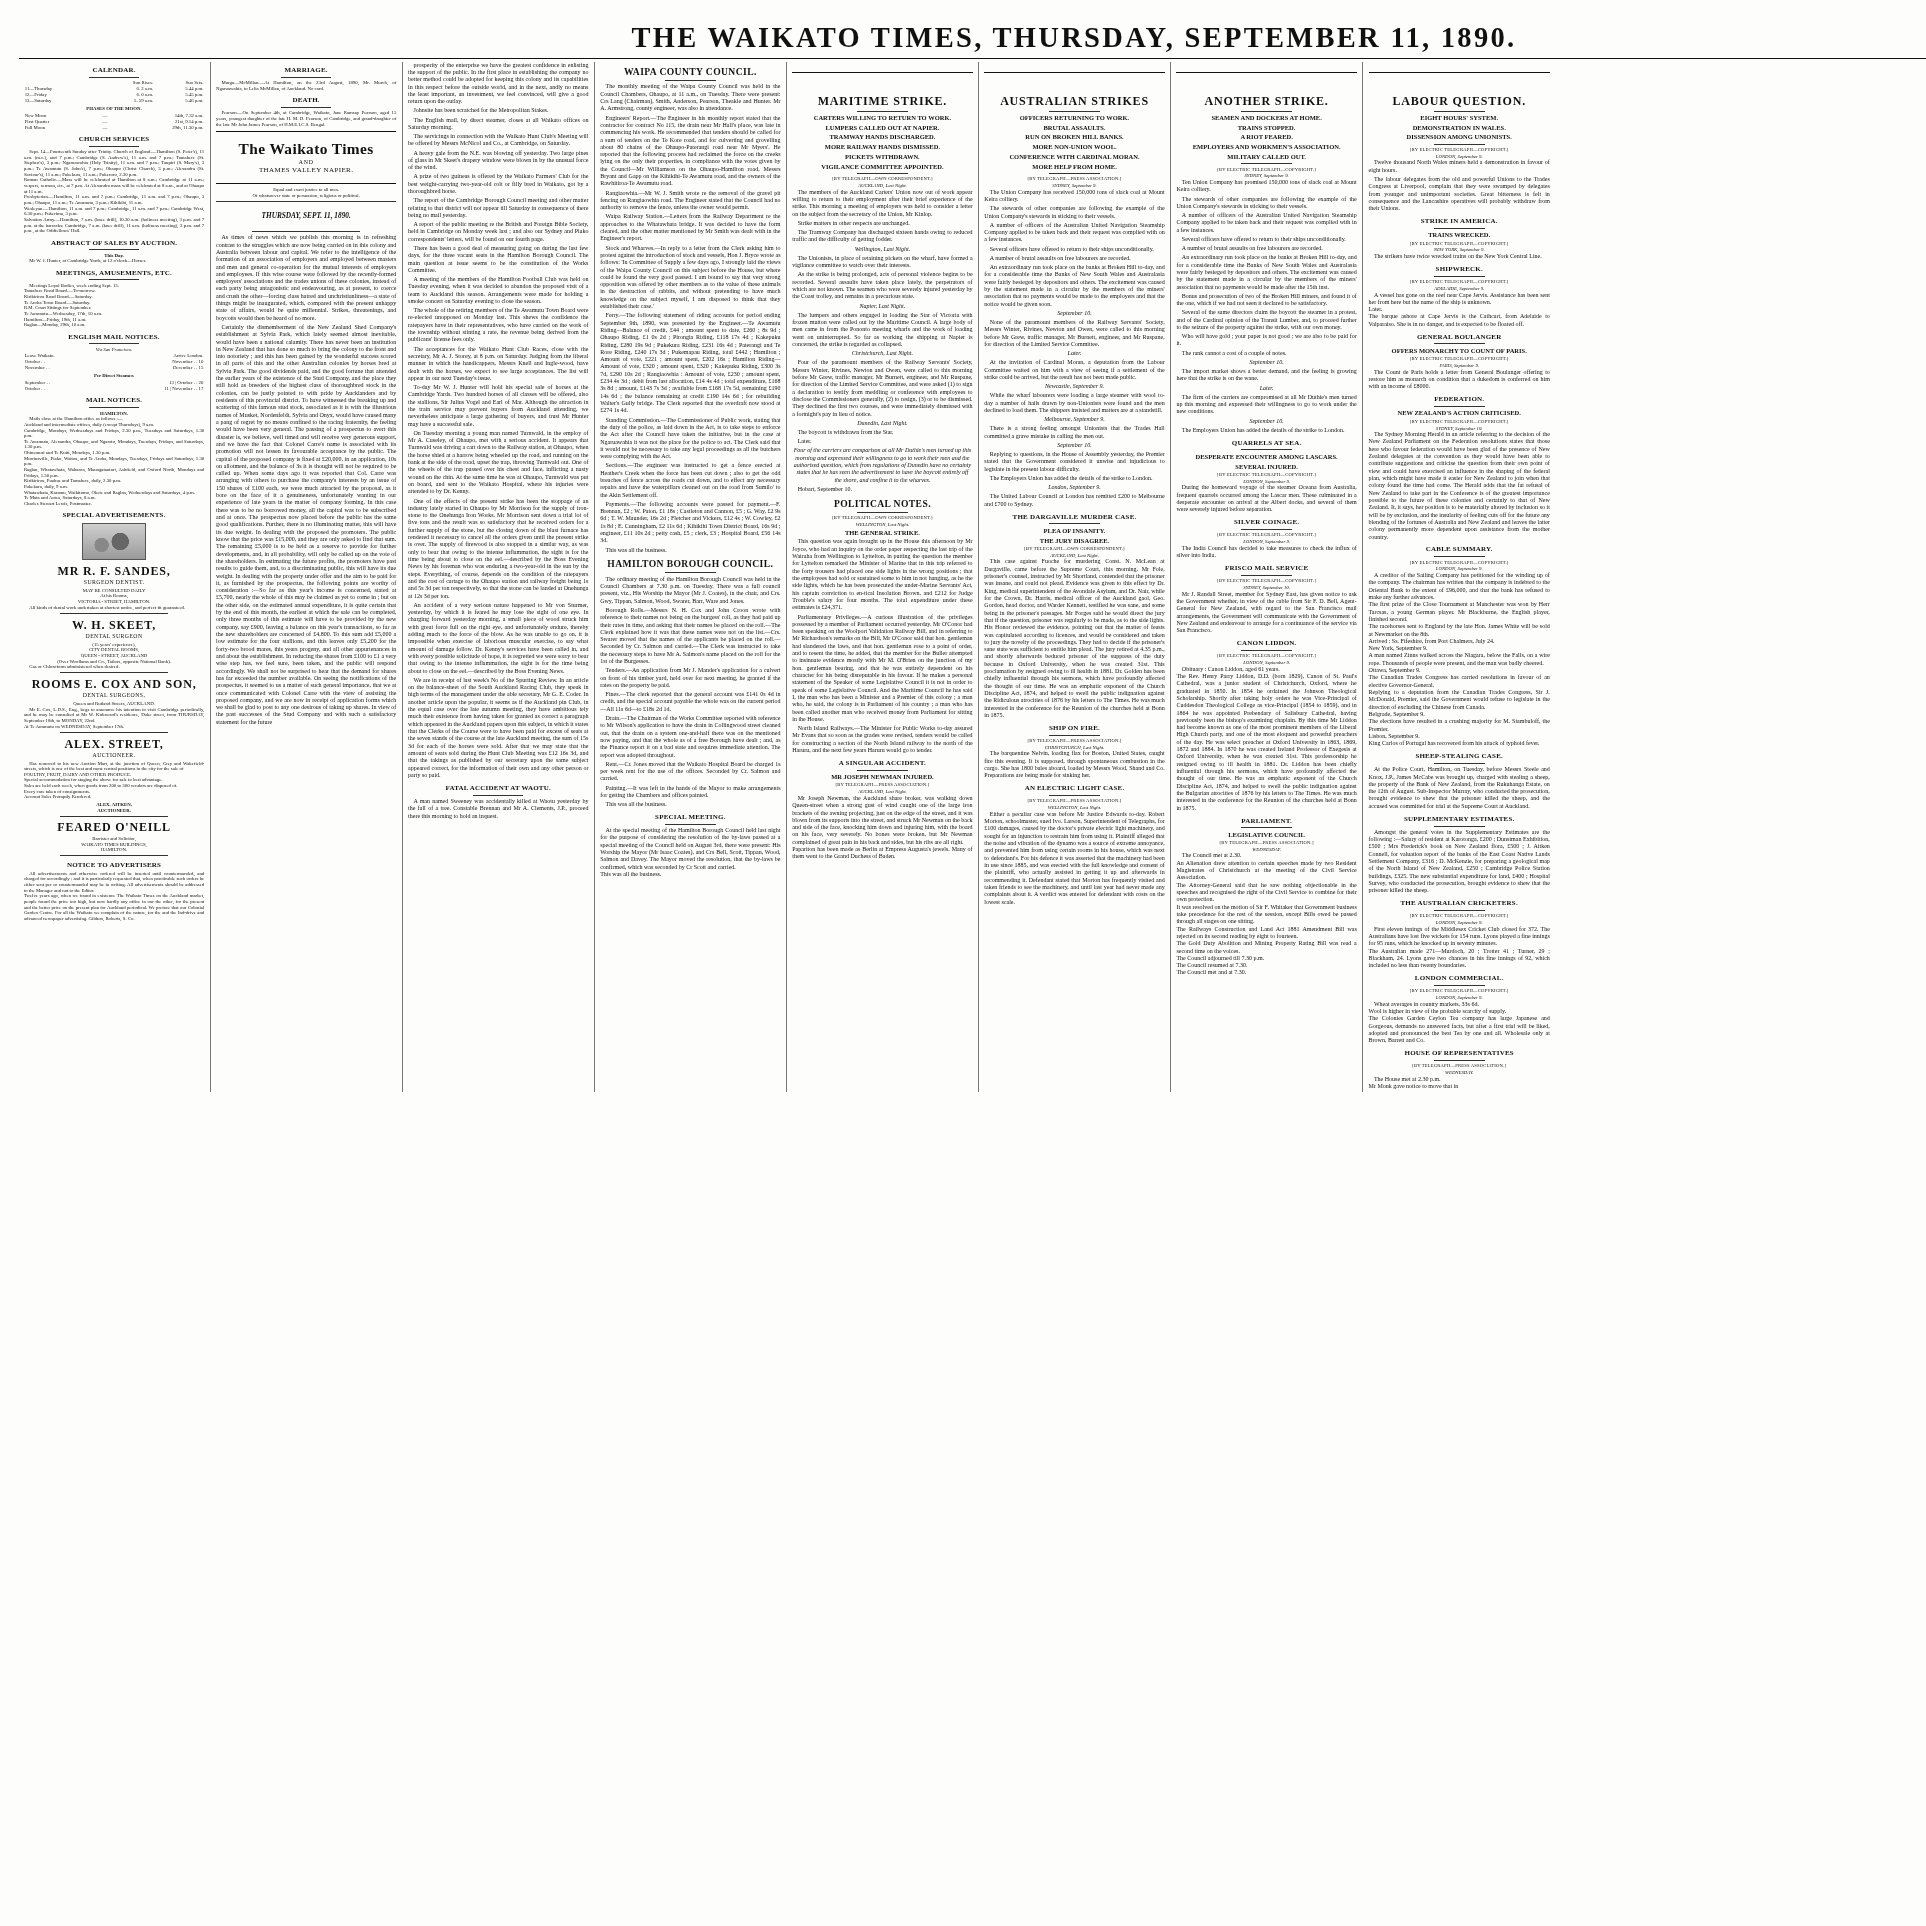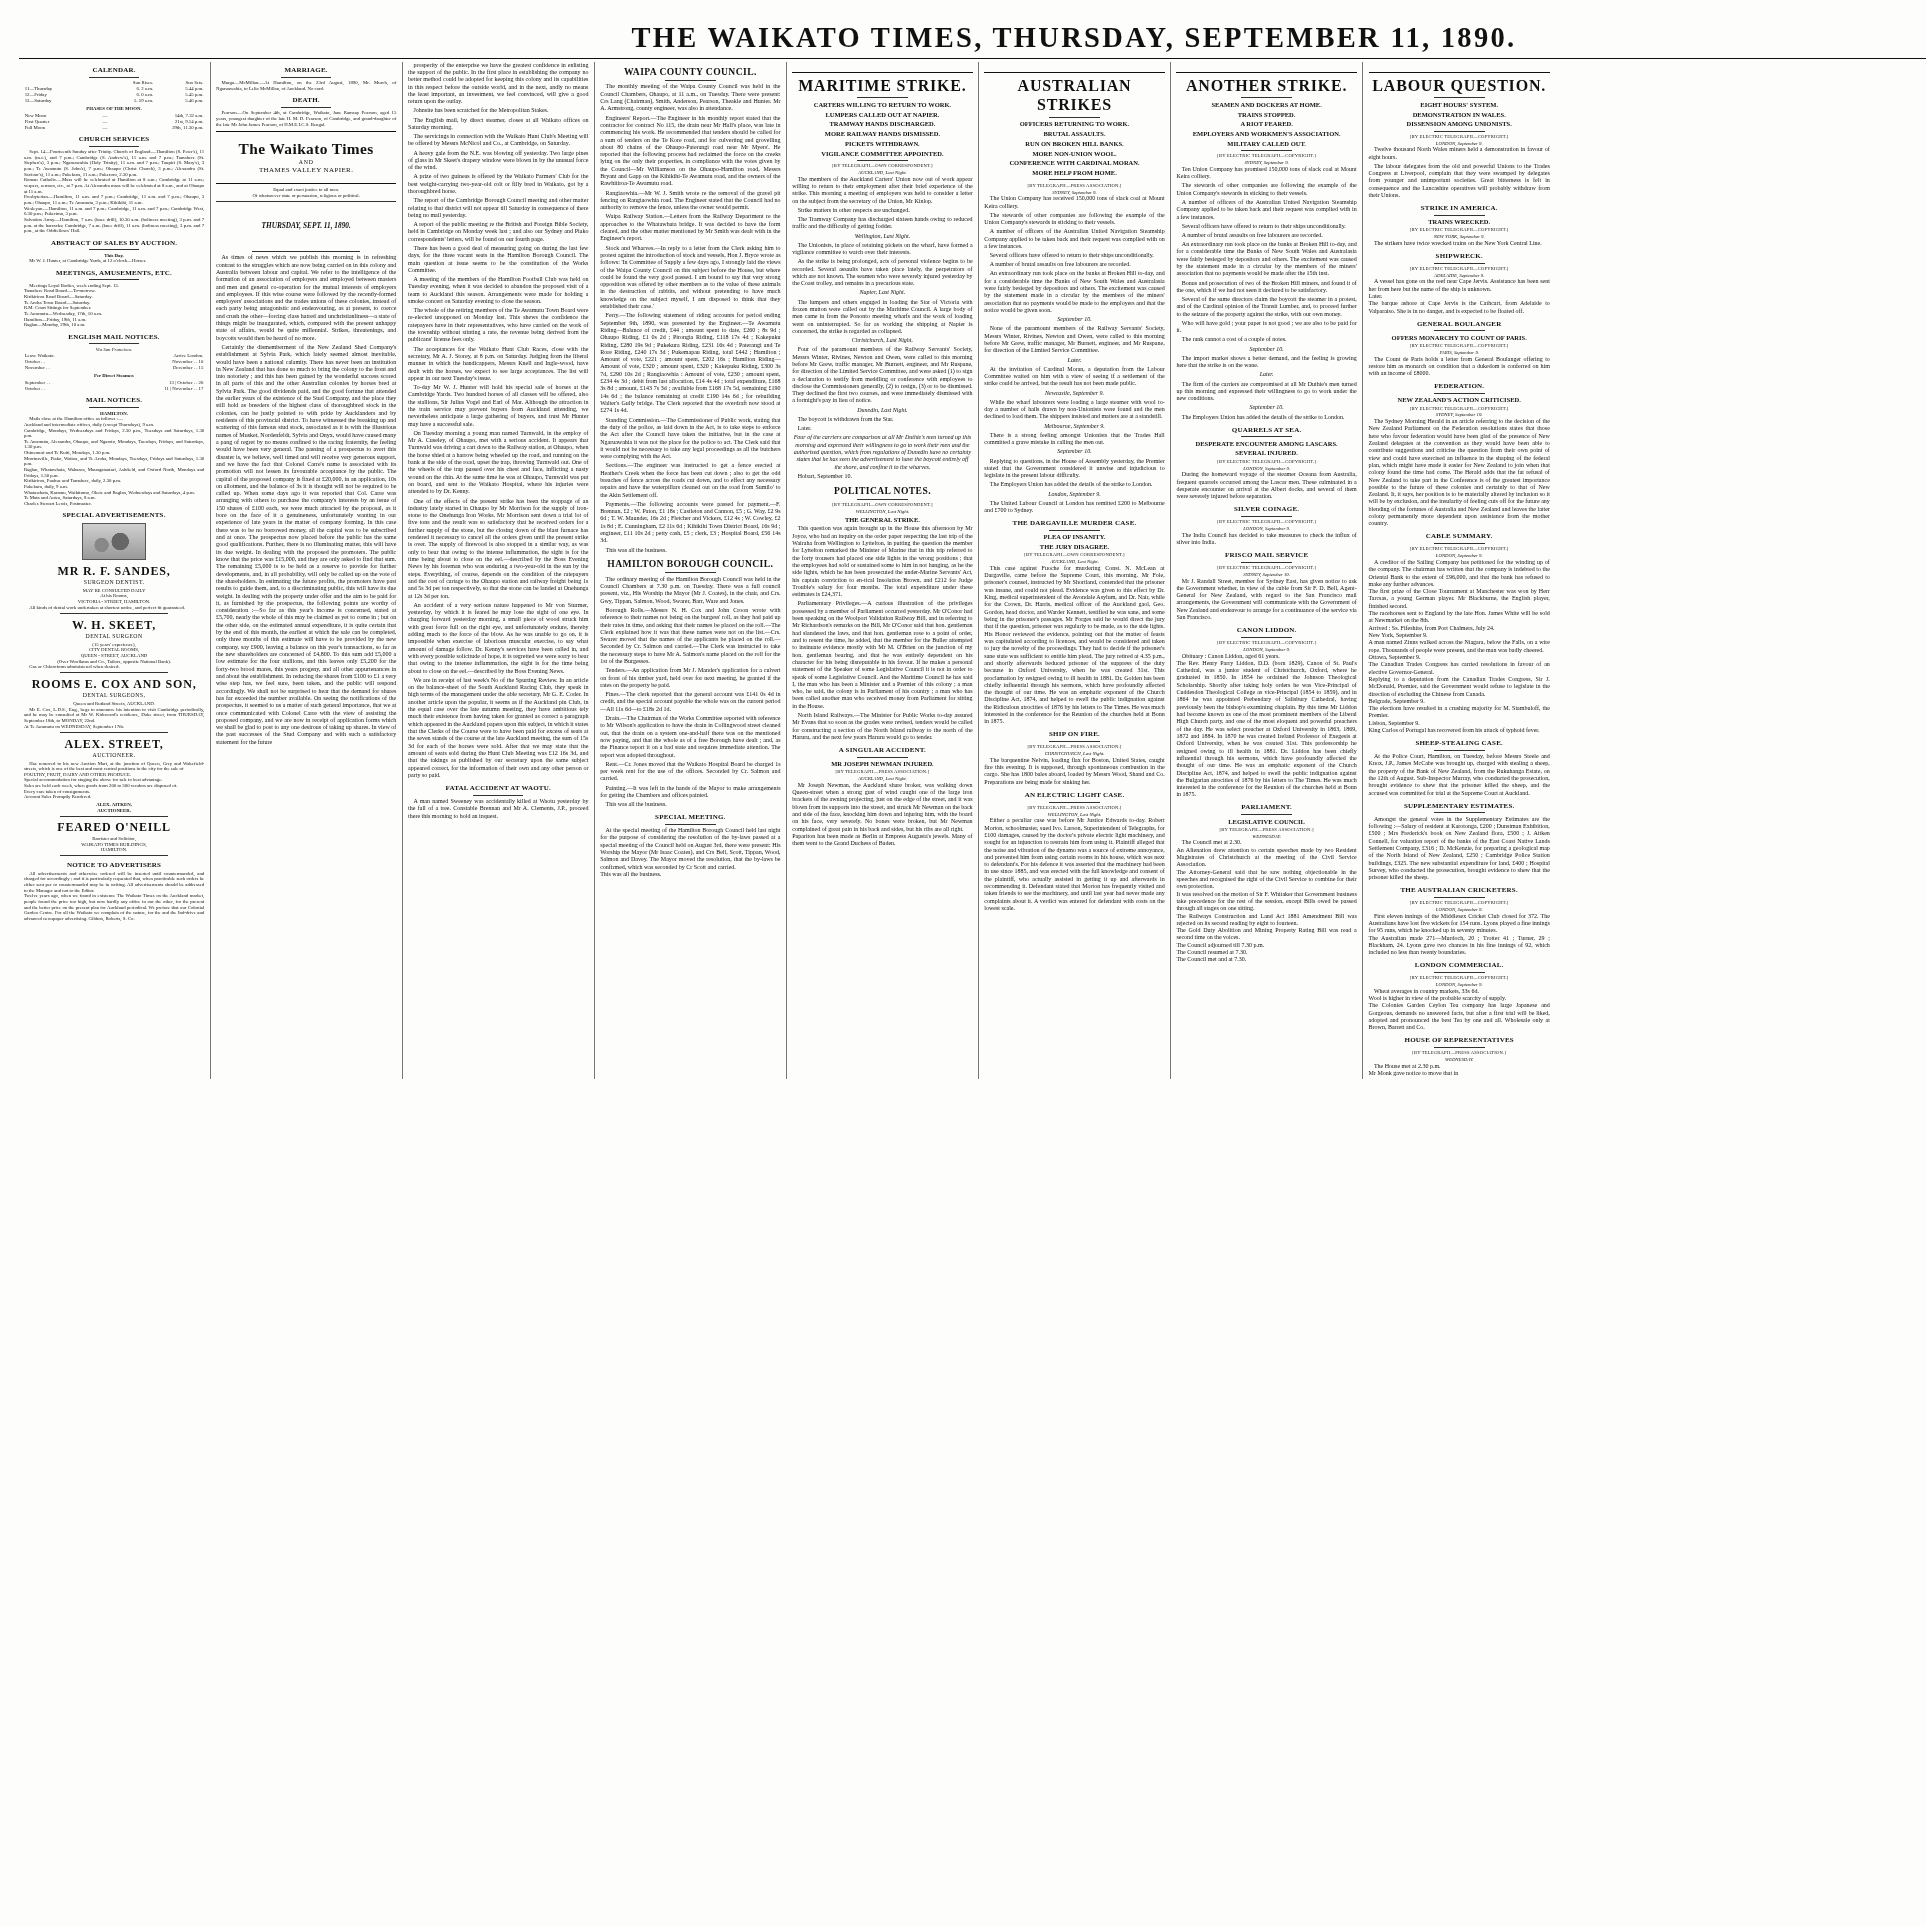--- a/index.html
+++ b/index.html
@@ -62,10 +62,10 @@
     text-transform: uppercase;
   }
   .hd.big {
-    font-size: 16px;
+    font-size: 12px;
     letter-spacing: 0.8px;
     border-top: 0.8px solid #111;
-    padding-top: 3px;
+    padding-top: 21px;
     margin-top: 10px;
   }
   .hd.small {

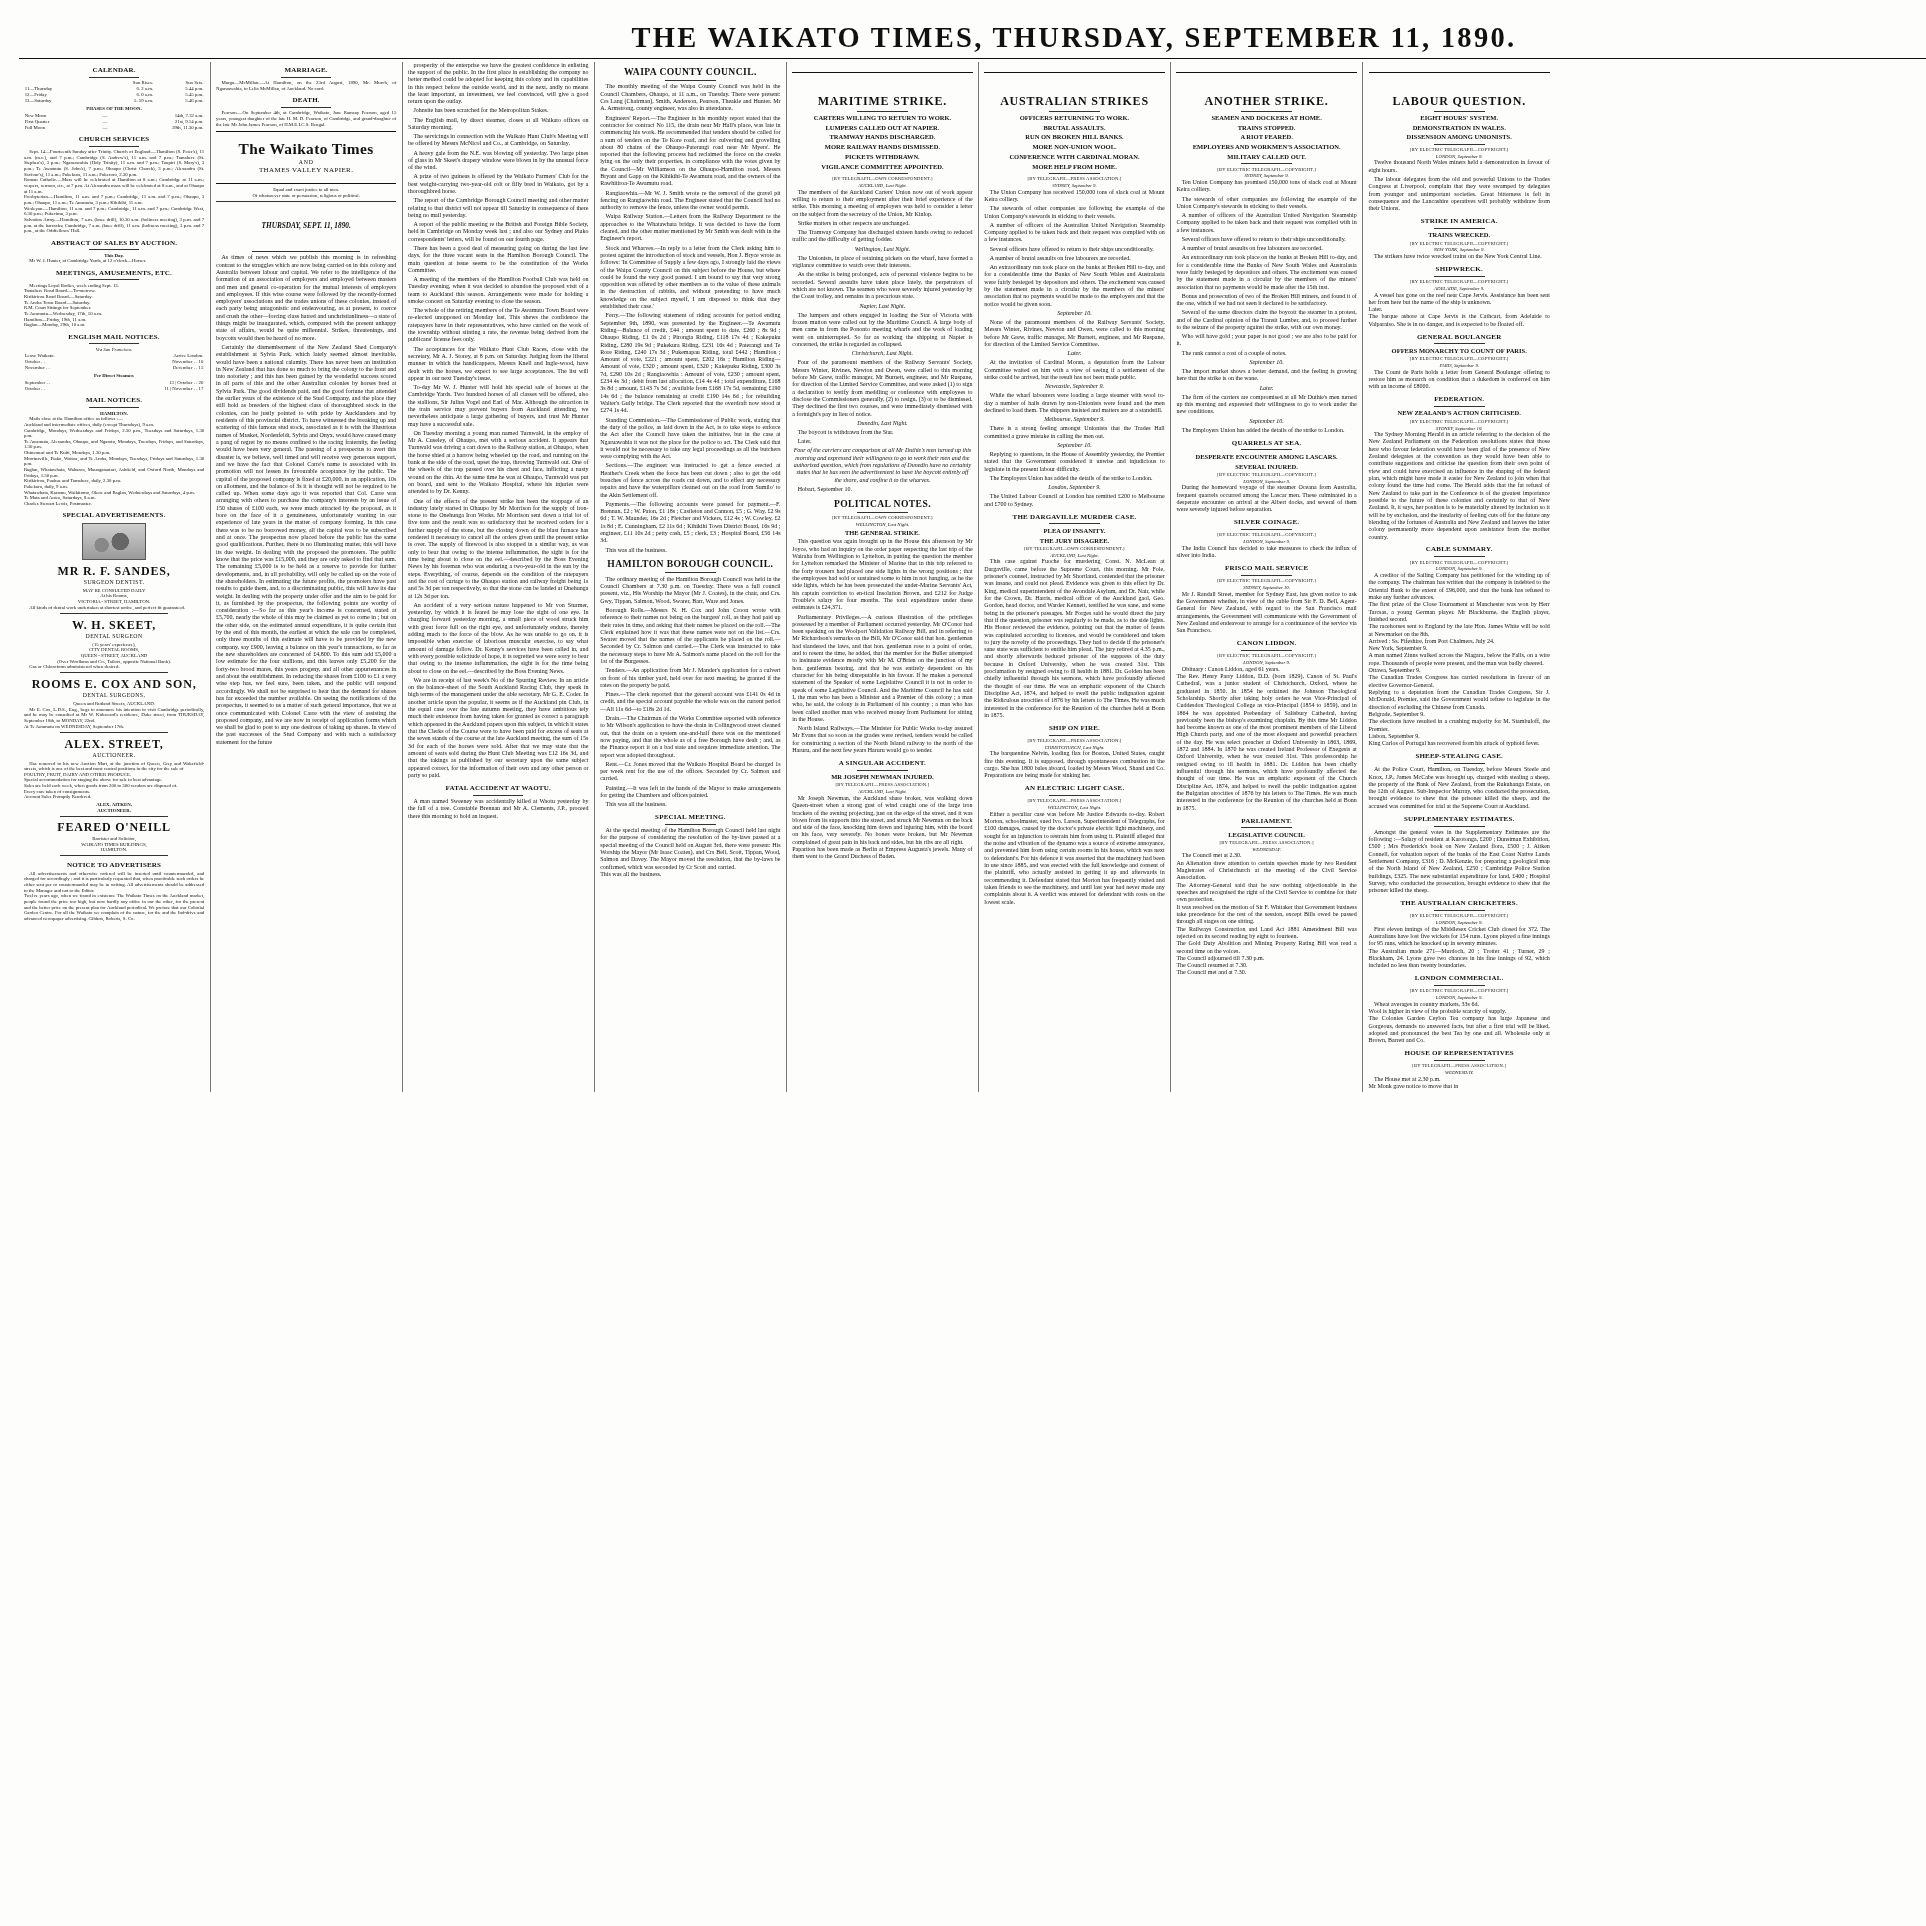--- a/index.html
+++ b/index.html
@@ -120,7 +120,7 @@
     text-align: center;
     font-weight: bold;
     font-size: 7.3px;
-    margin: 20px 0;
+    margin: 10px 0;
     font-style: italic;
   }
   .adname {

